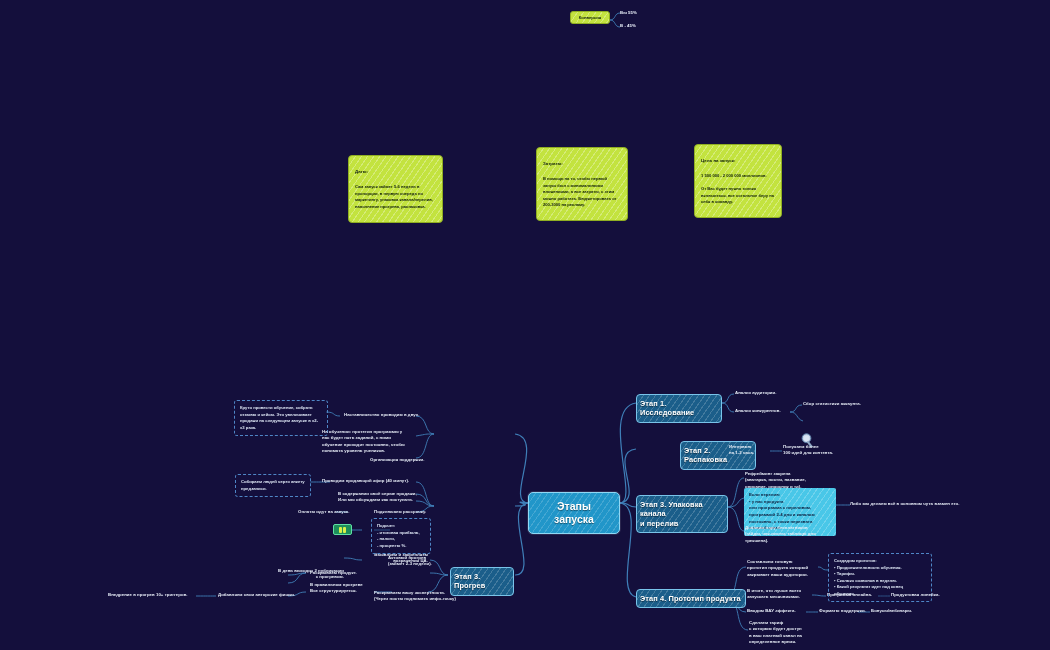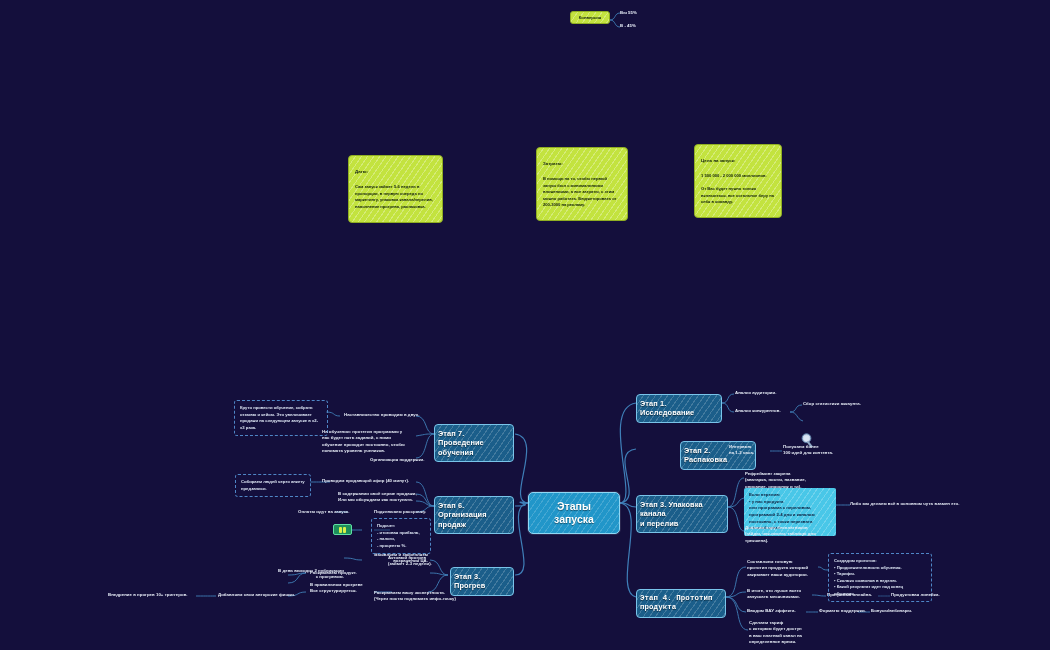--- a/index.html
+++ b/index.html
@@ -324,8 +324,6 @@
 - налоги,
 - проценты %.</div>
 
-  <div class="node stage" style="left:434px; top:424px; width:80px;">Этап 7. Проведение
-обучения</div>
   <div class="node dashed" style="left:234px; top:400px; width:94px;">Круто провести обучение, собрать
 отзывы и кейсы. Это увеличивает
 продажи на следующем запуске в х2-

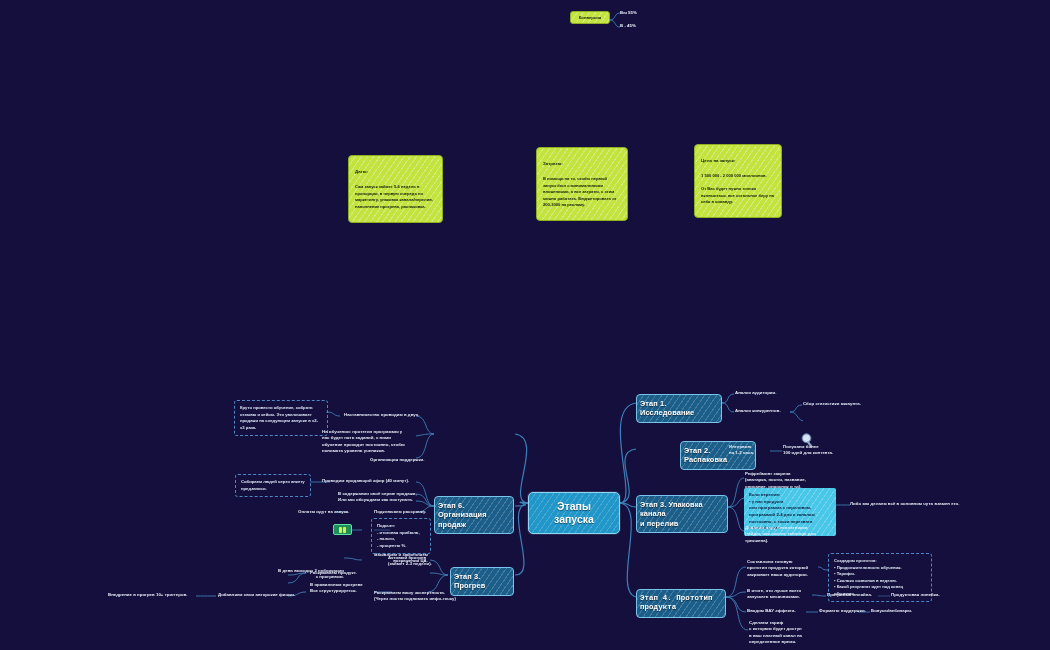--- a/index.html
+++ b/index.html
@@ -307,8 +307,6 @@
 (Через посты поднимать инфо-точку)</div>
   <div class="node leaf" style="left:108px; top:592px;">Внедрение в прогрев 10+ триггеров.</div>
 
-  <div class="node stage" style="left:434px; top:496px; width:80px;">Этап 6. Организация
-продаж</div>
   <div class="node dashed" style="left:235px; top:474px; width:76px;">Собираем людей через анкету
 предзаписи.</div>
   <div class="node leaf" style="left:322px; top:478px;">Проводим продающий эфир (40 минут).</div>

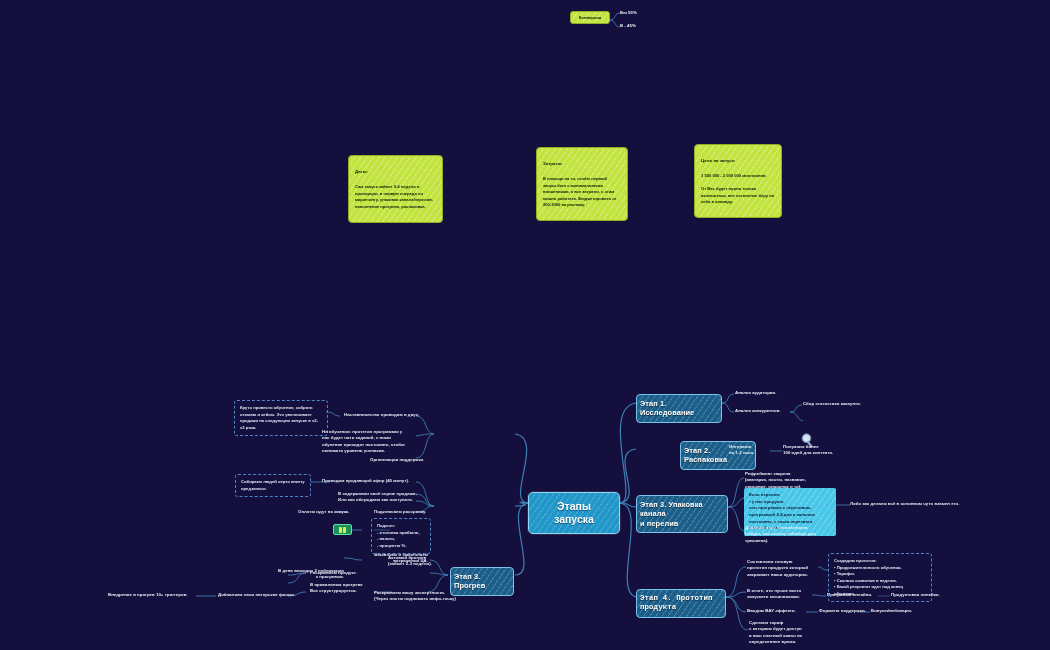--- a/index.html
+++ b/index.html
@@ -270,7 +270,7 @@
 (гайды, чек-листы, таблицы для
 трекшена).</div>
 
-  <div class="node stage" style="left:636px; top:589px; width:90px;font-family:Liberation Mono, monospace;">Этап 4. Прототип продукта</div>
+  <div class="node stage" style="left:636px; top:589px; width:110px;">Этап 4. Прототип продукта</div>
   <div class="node leaf" style="left:747px; top:559px;">Составляем готовую
 прототип продукта который
 закрывает ваши аудитории.</div>

